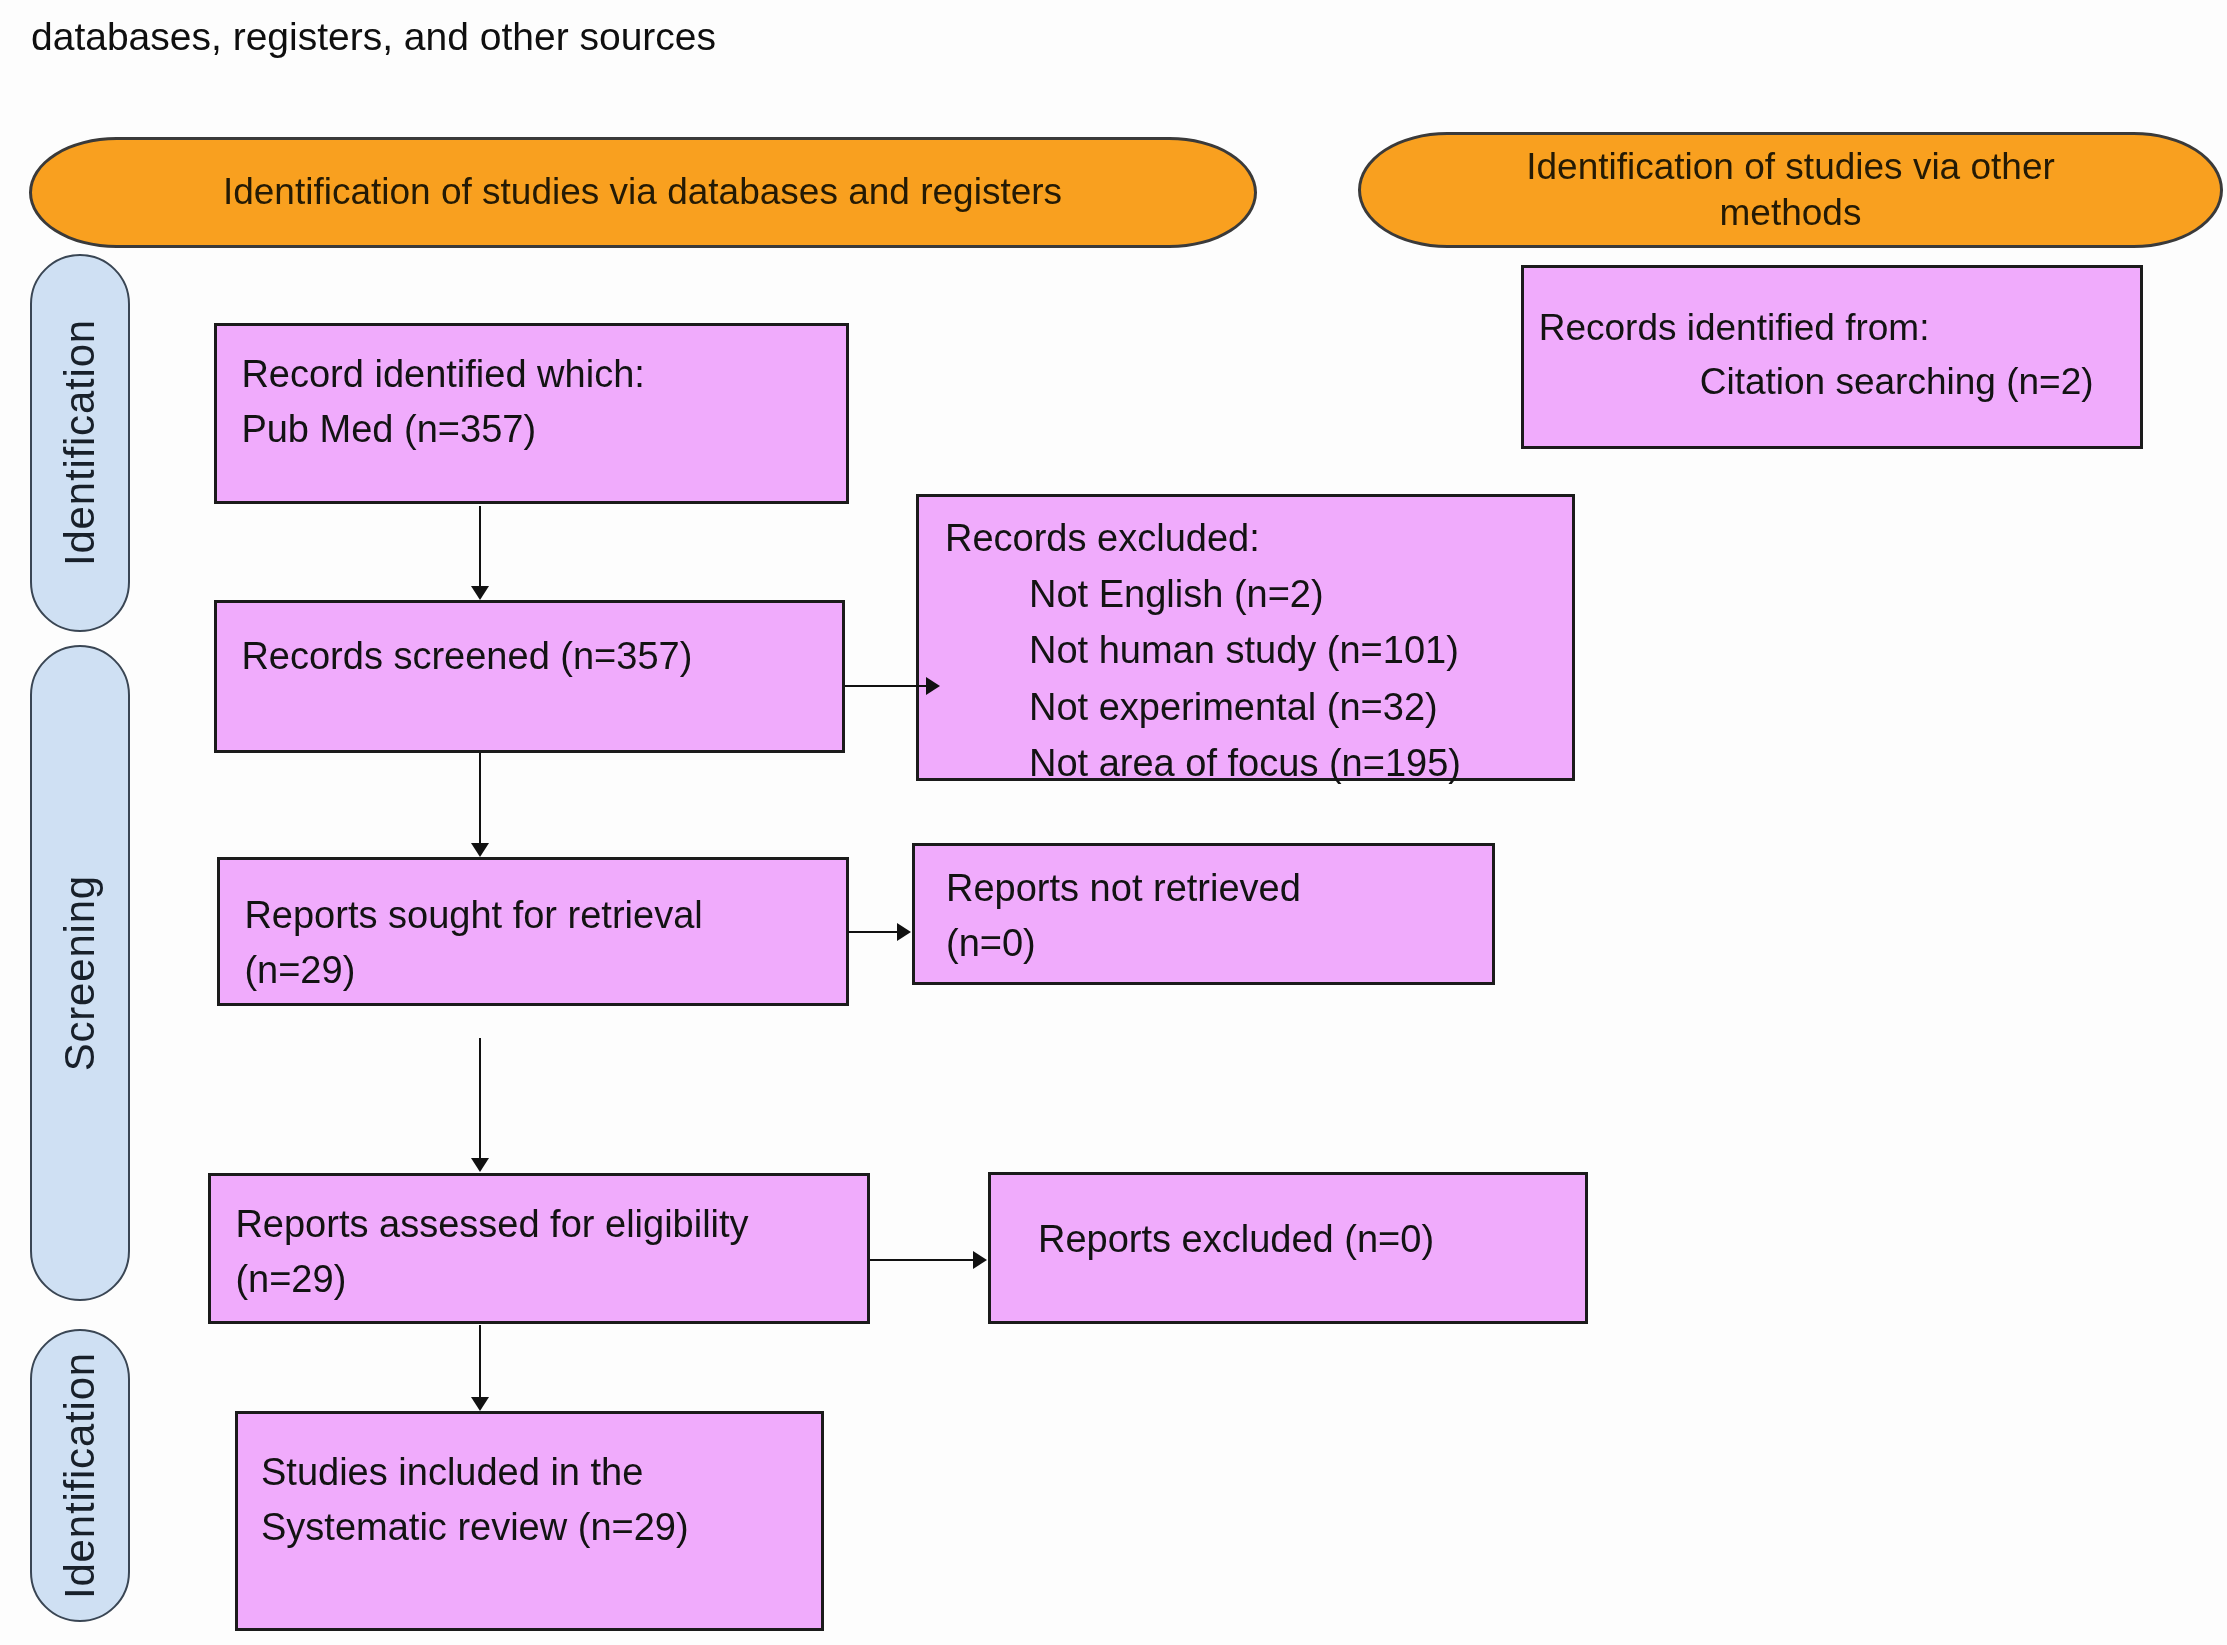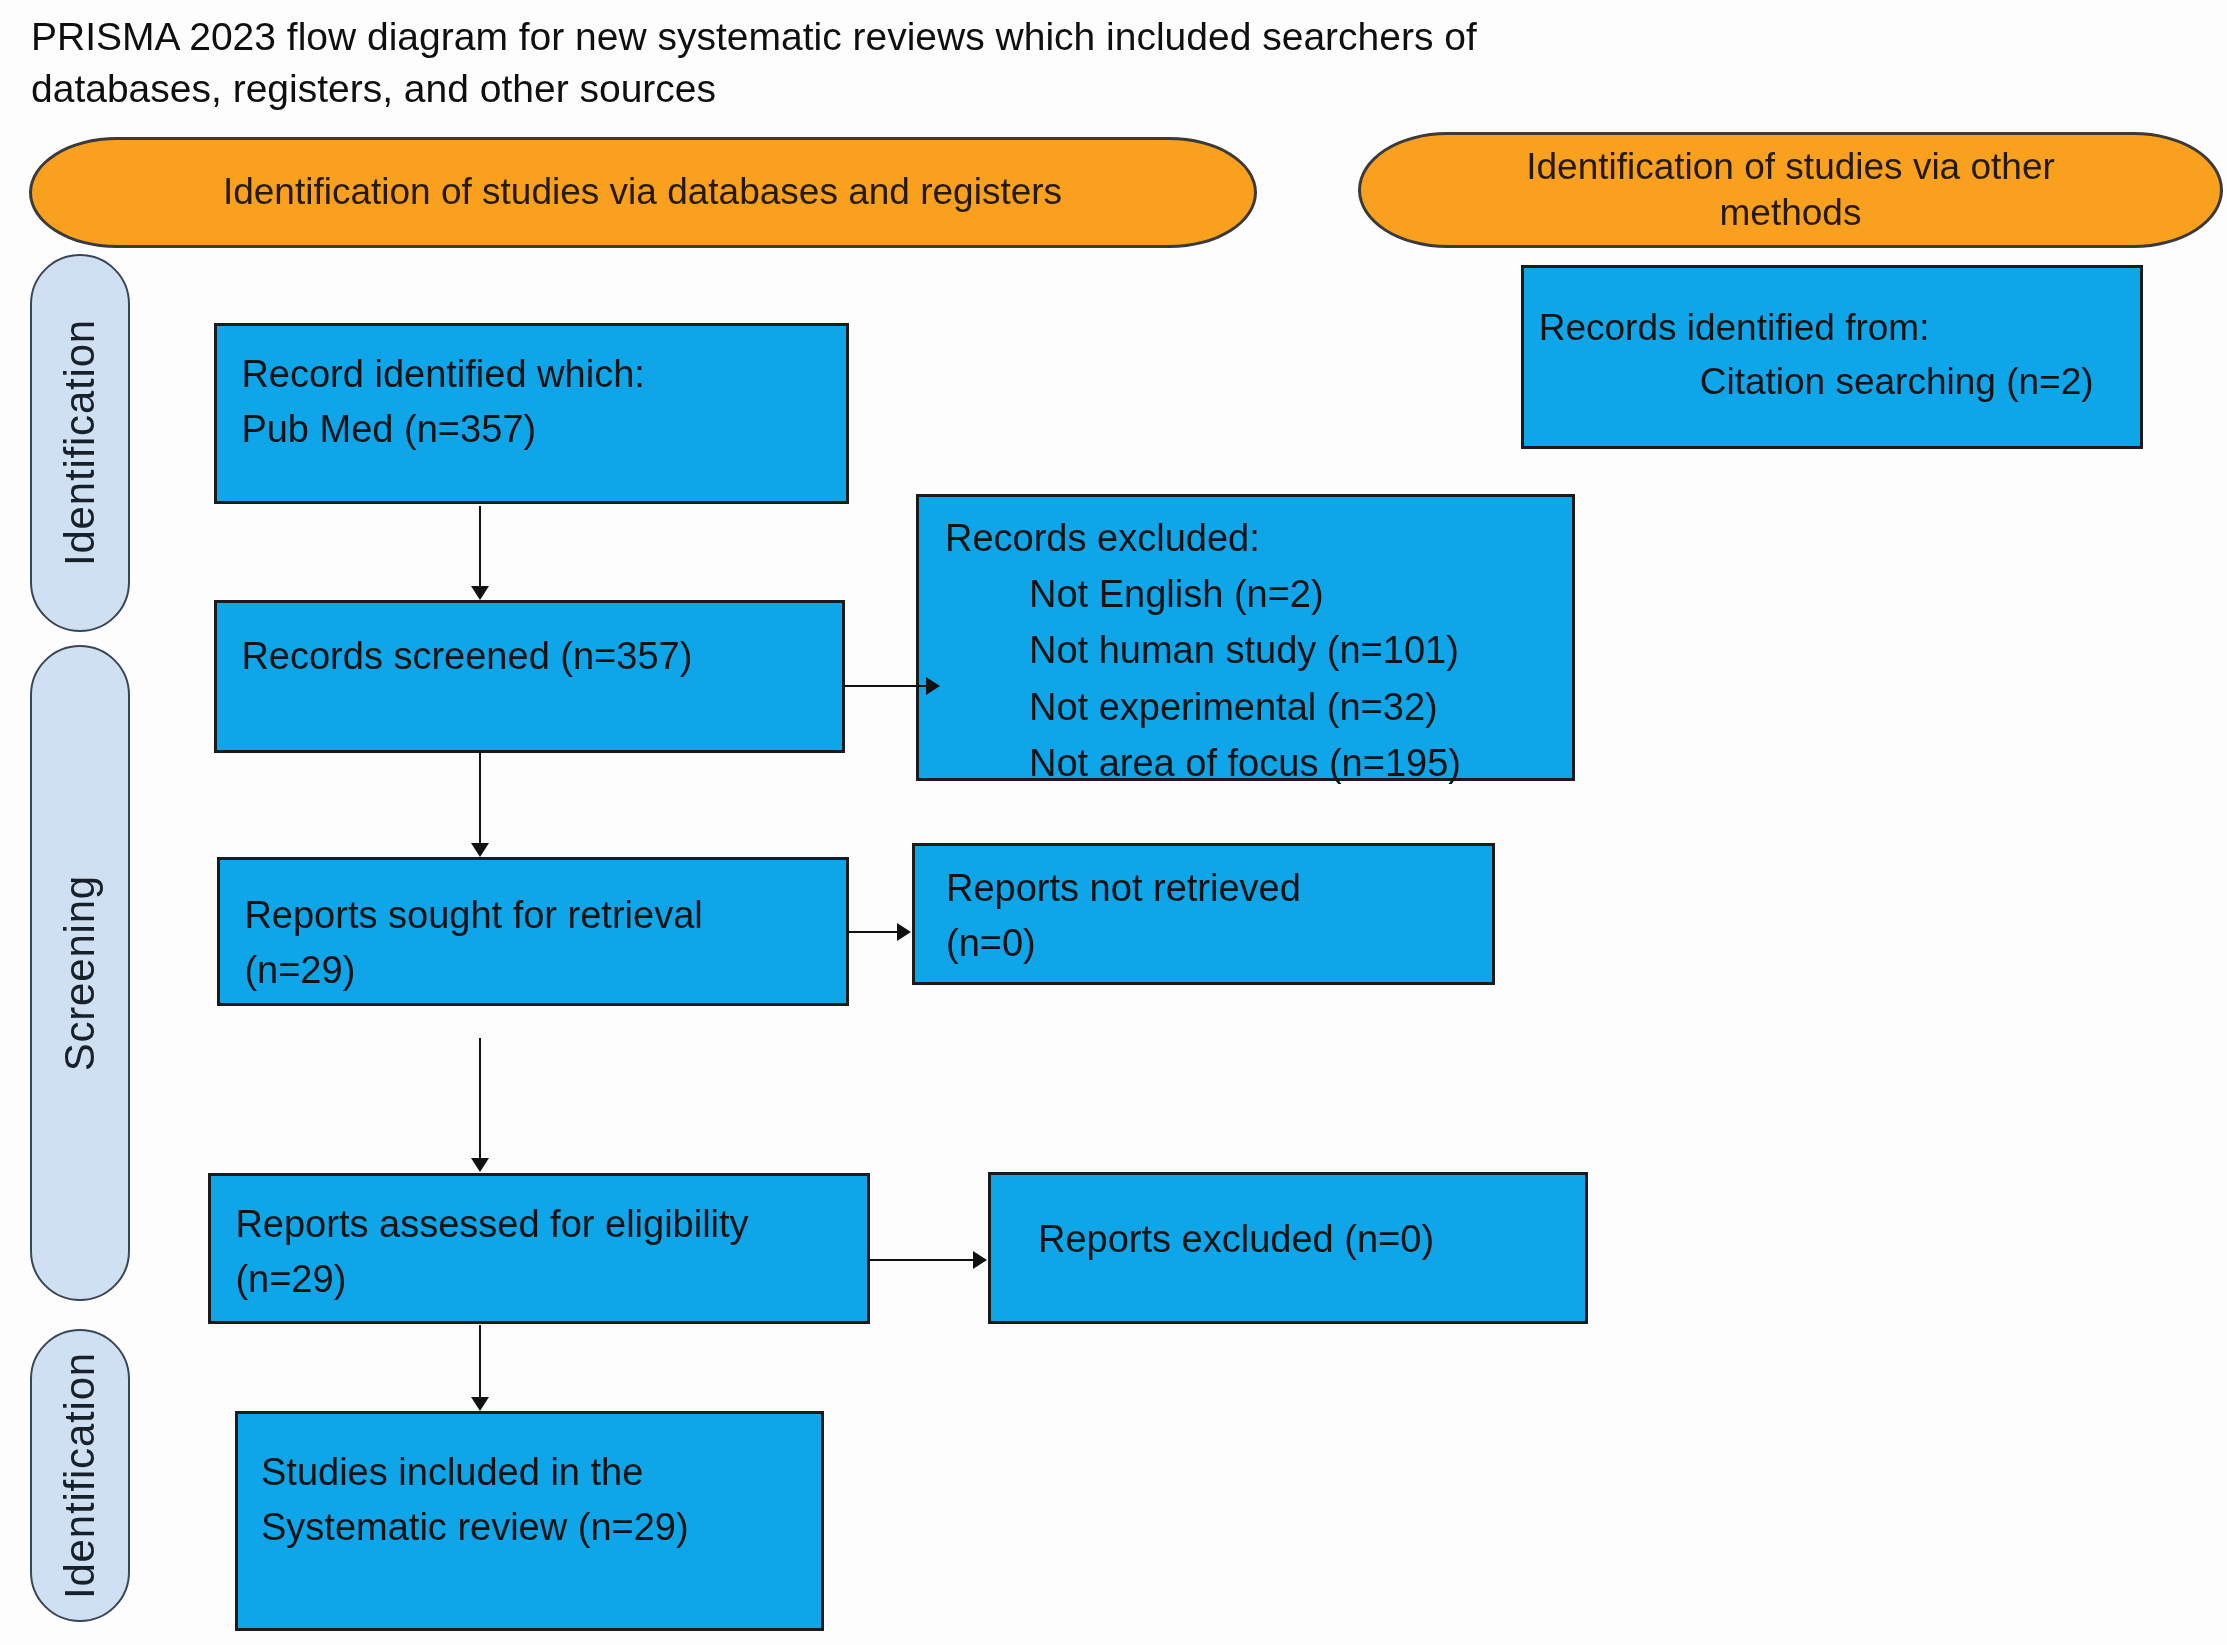--- a/index.html
+++ b/index.html
@@ -98,7 +98,6 @@
 <body>
 
 <div class="abs page-title">
-  <div class="ln">PRISMA 2023 flow diagram for new systematic reviews which included searchers of</div>
   <div class="ln">databases, registers, and other sources</div>
 </div>
 

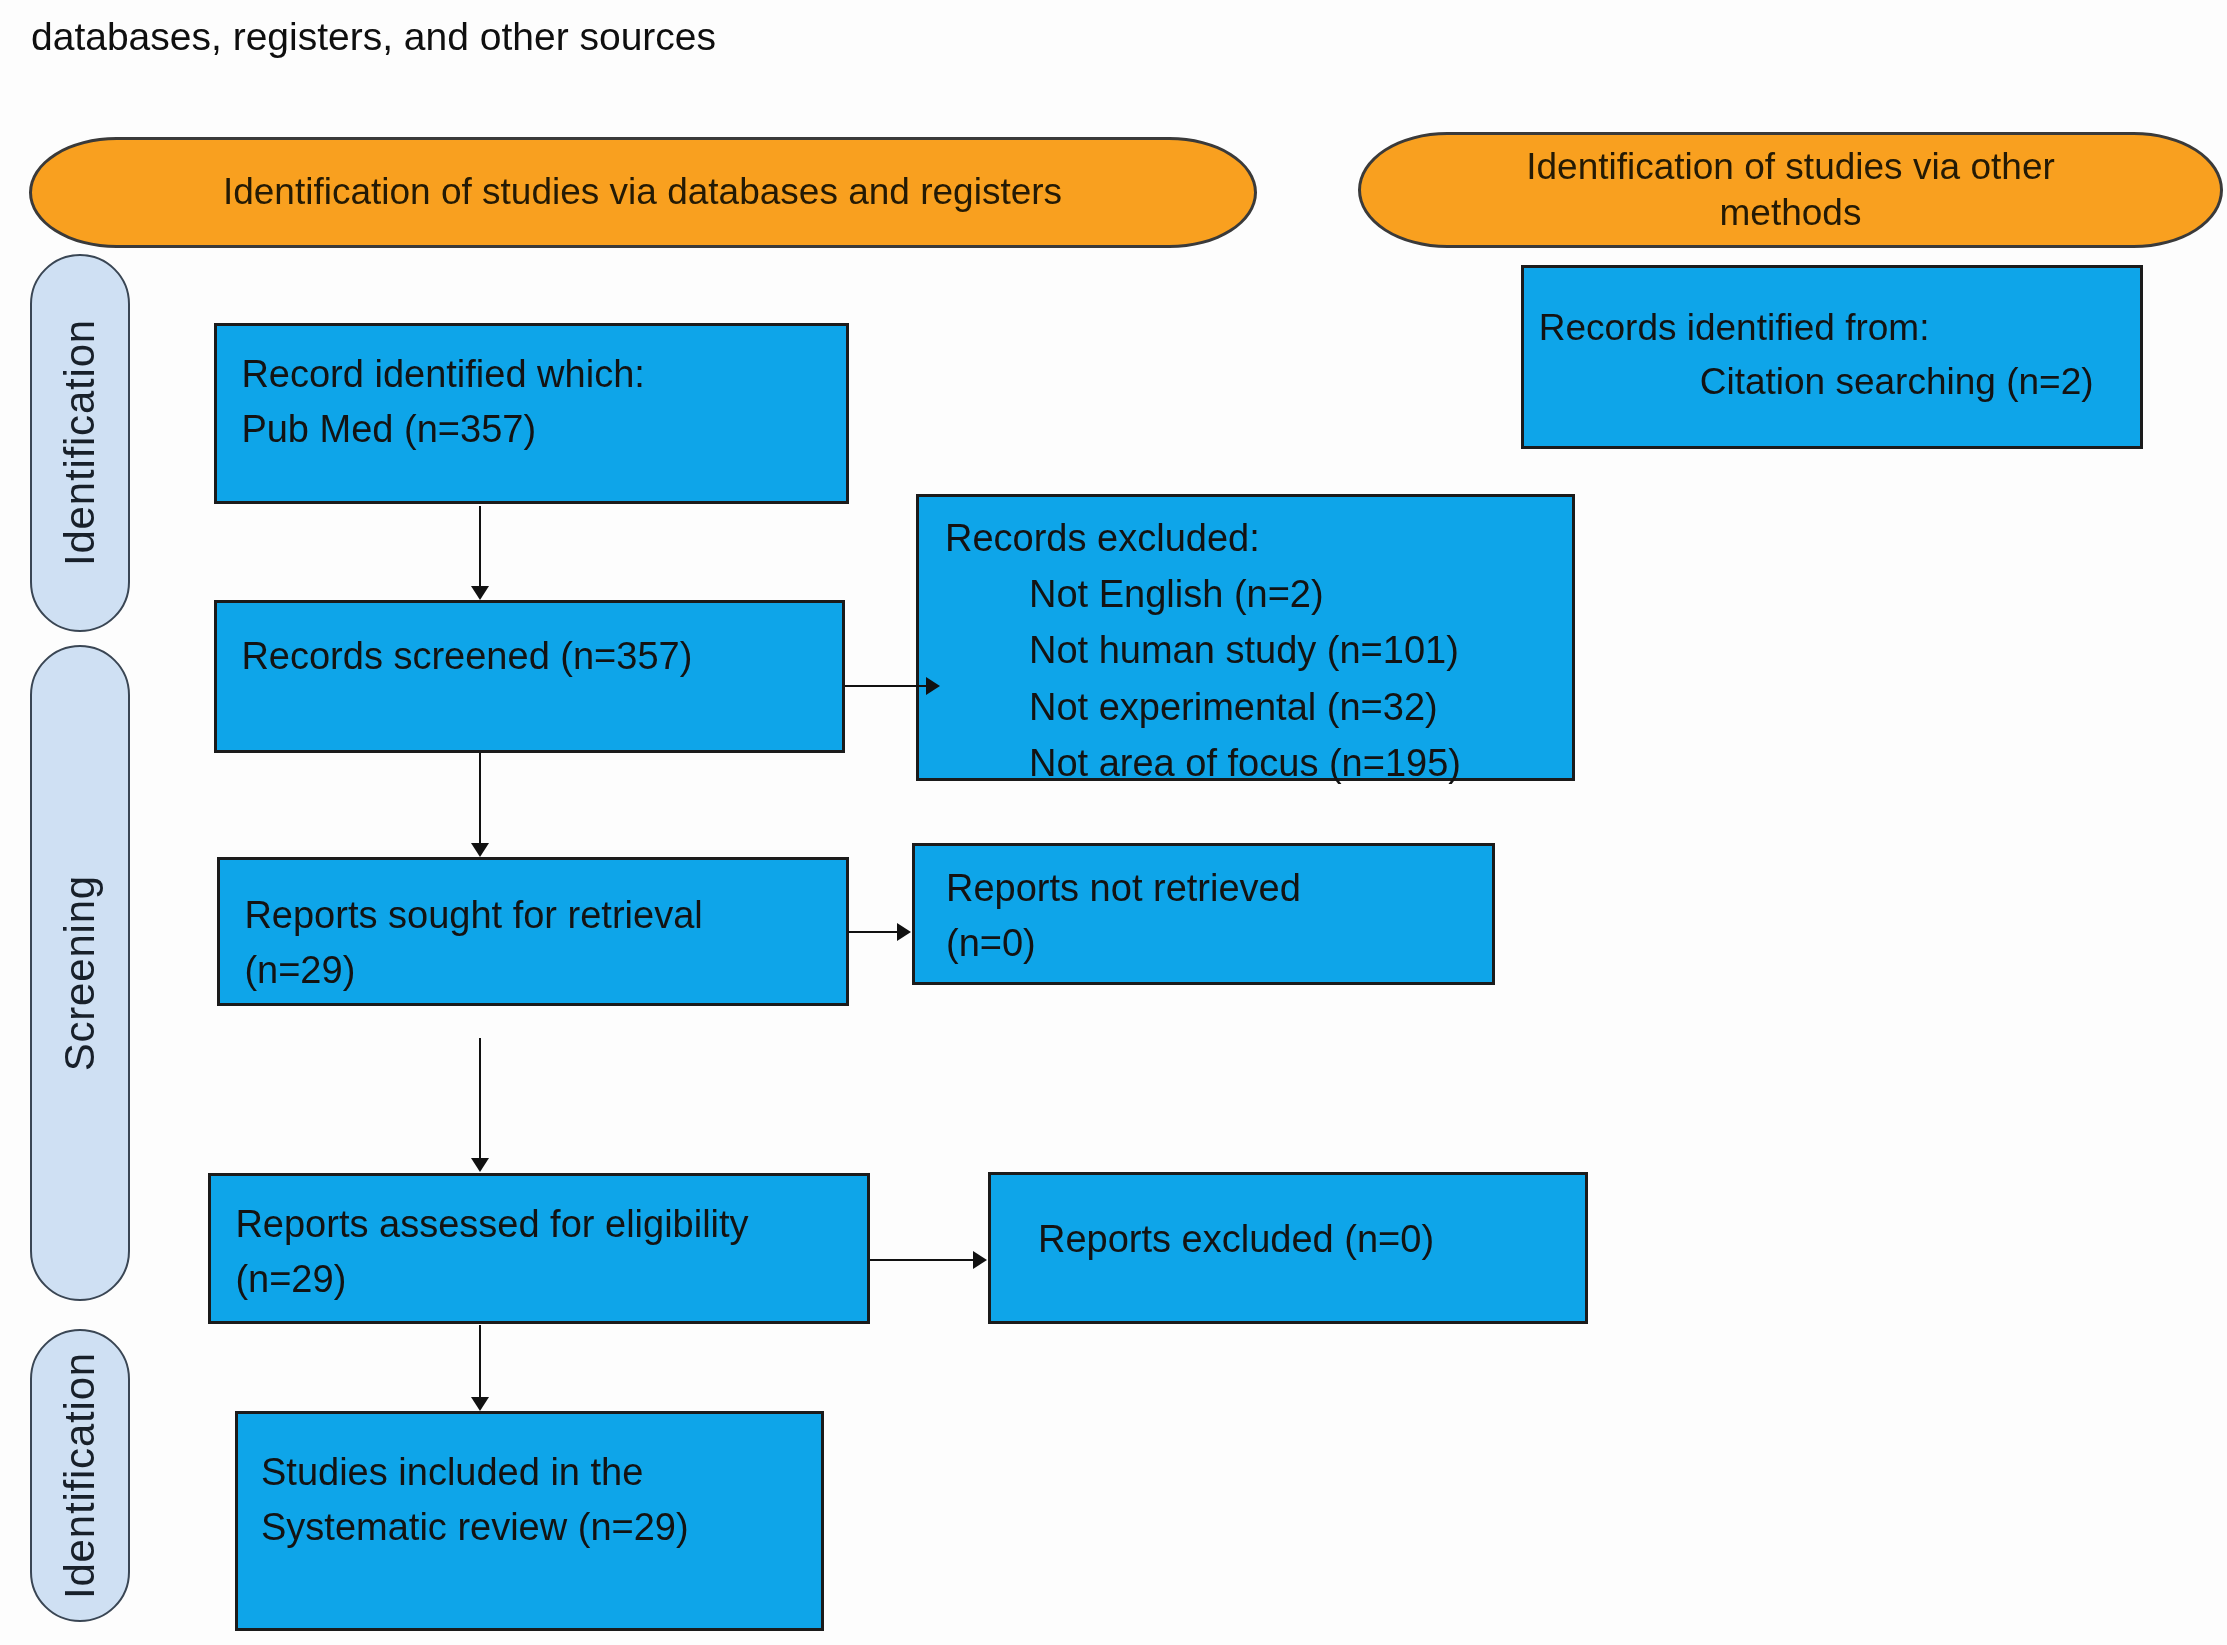--- a/index.html
+++ b/index.html
@@ -52,7 +52,7 @@
 
   
   .flow-box {
-    background: #0ea5e9;
+    background: #f0abfc;
     border: 3.3px solid #1B1B1B;
     box-sizing: border-box;
     font-size: 38px; line-height: 1.45;

